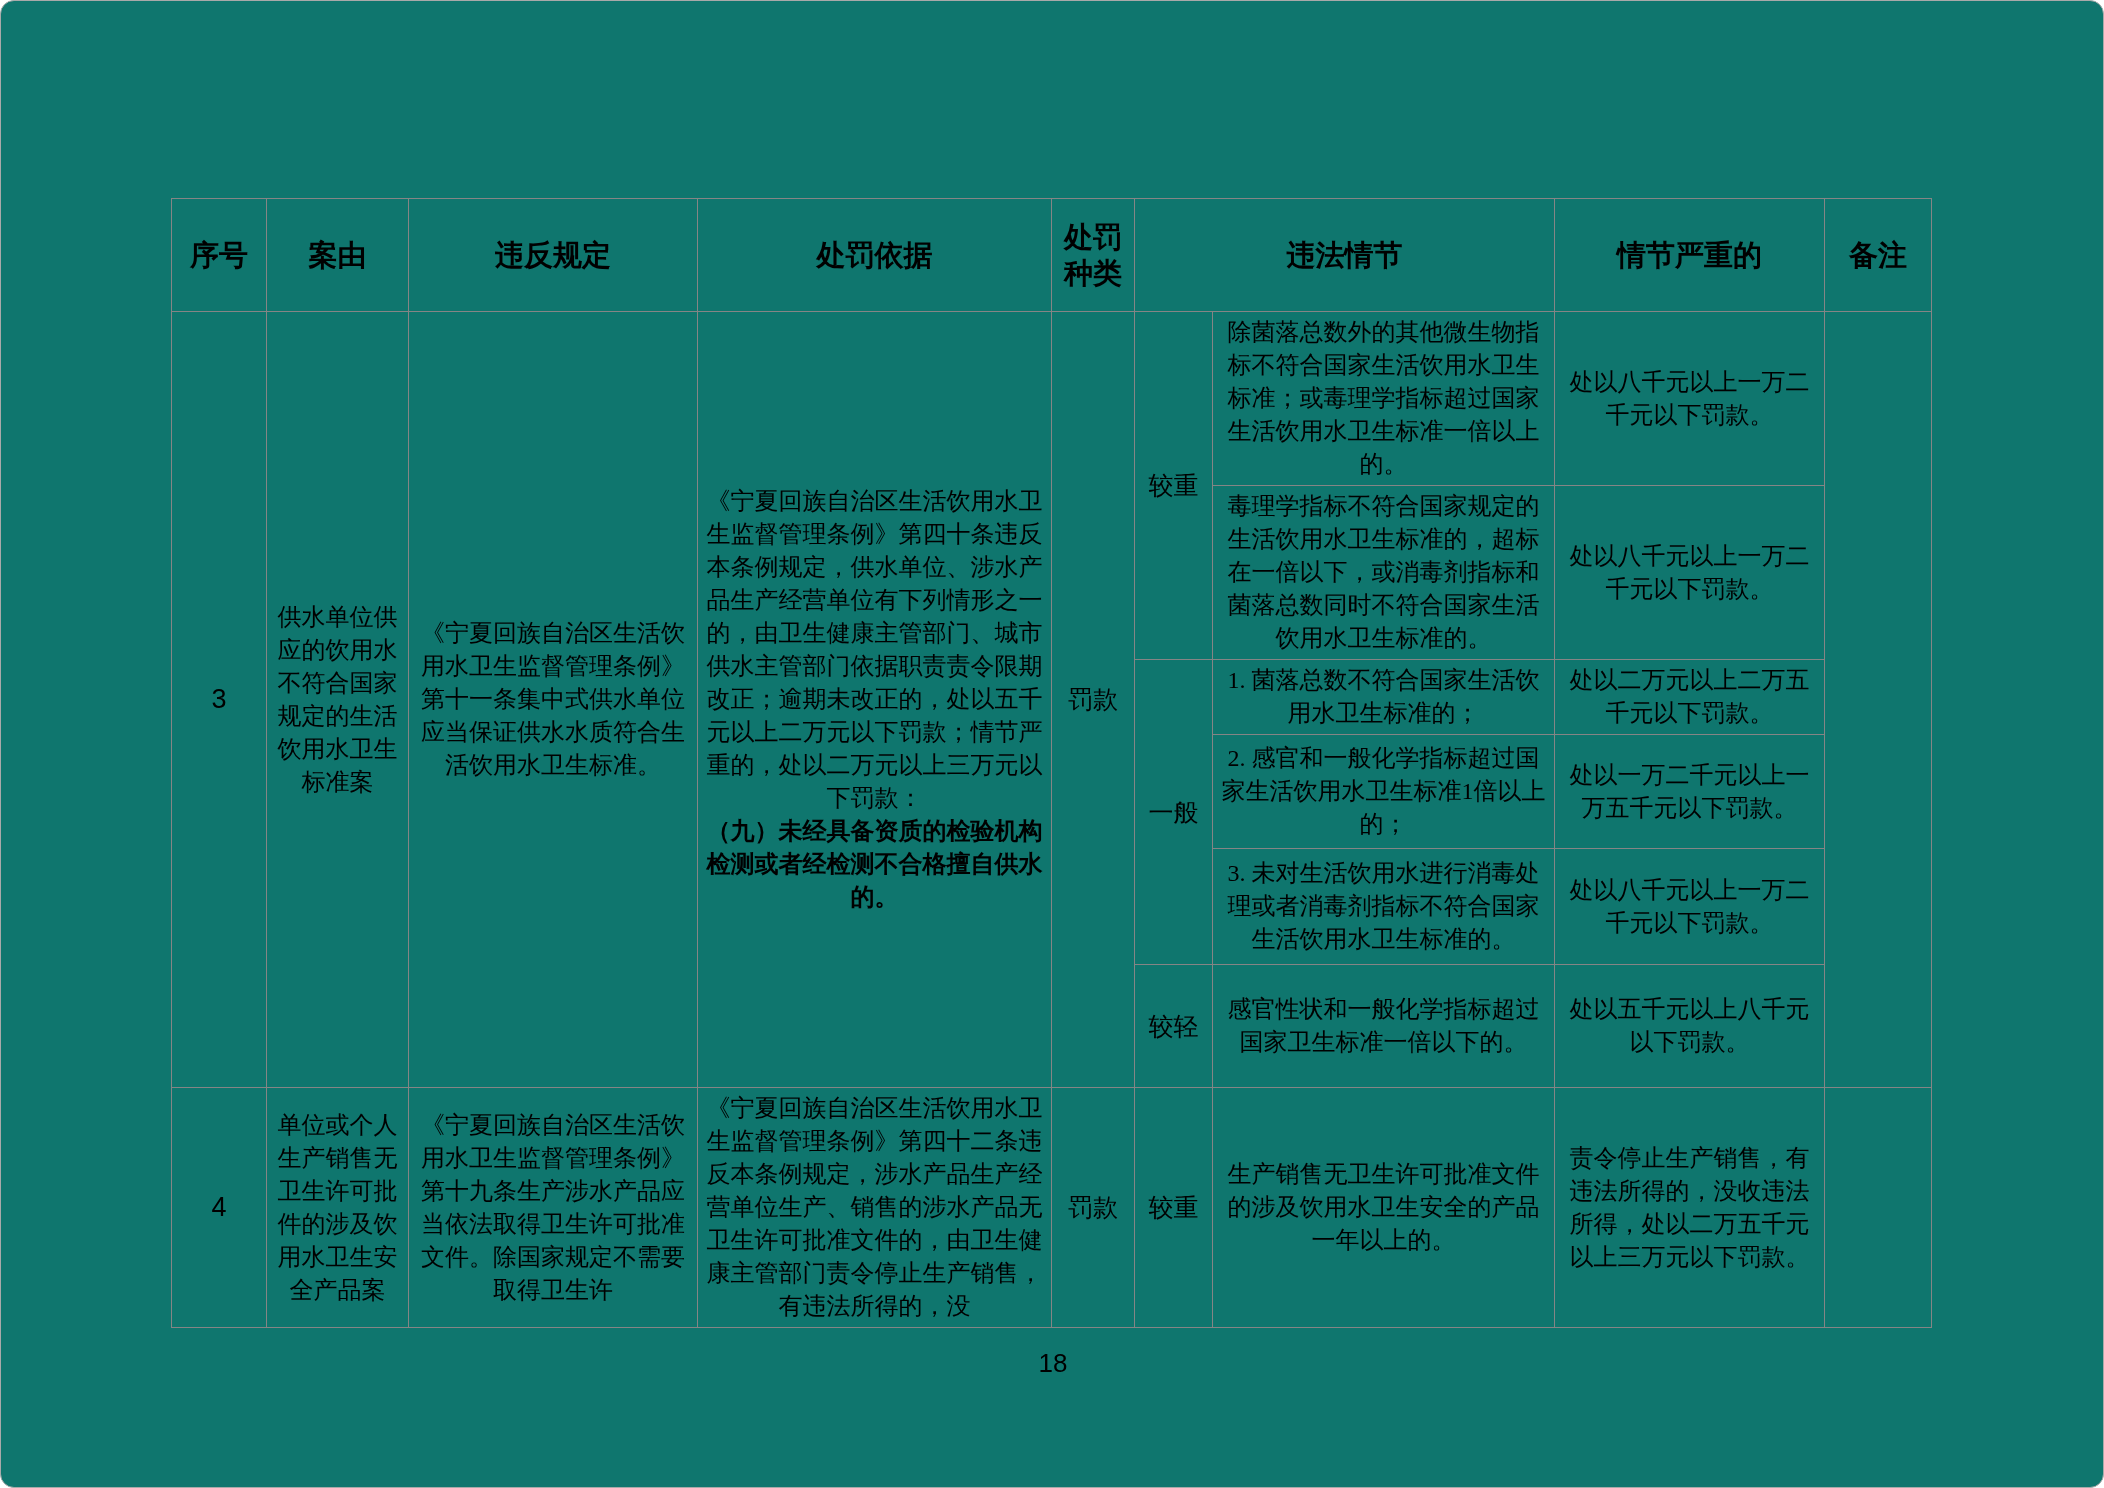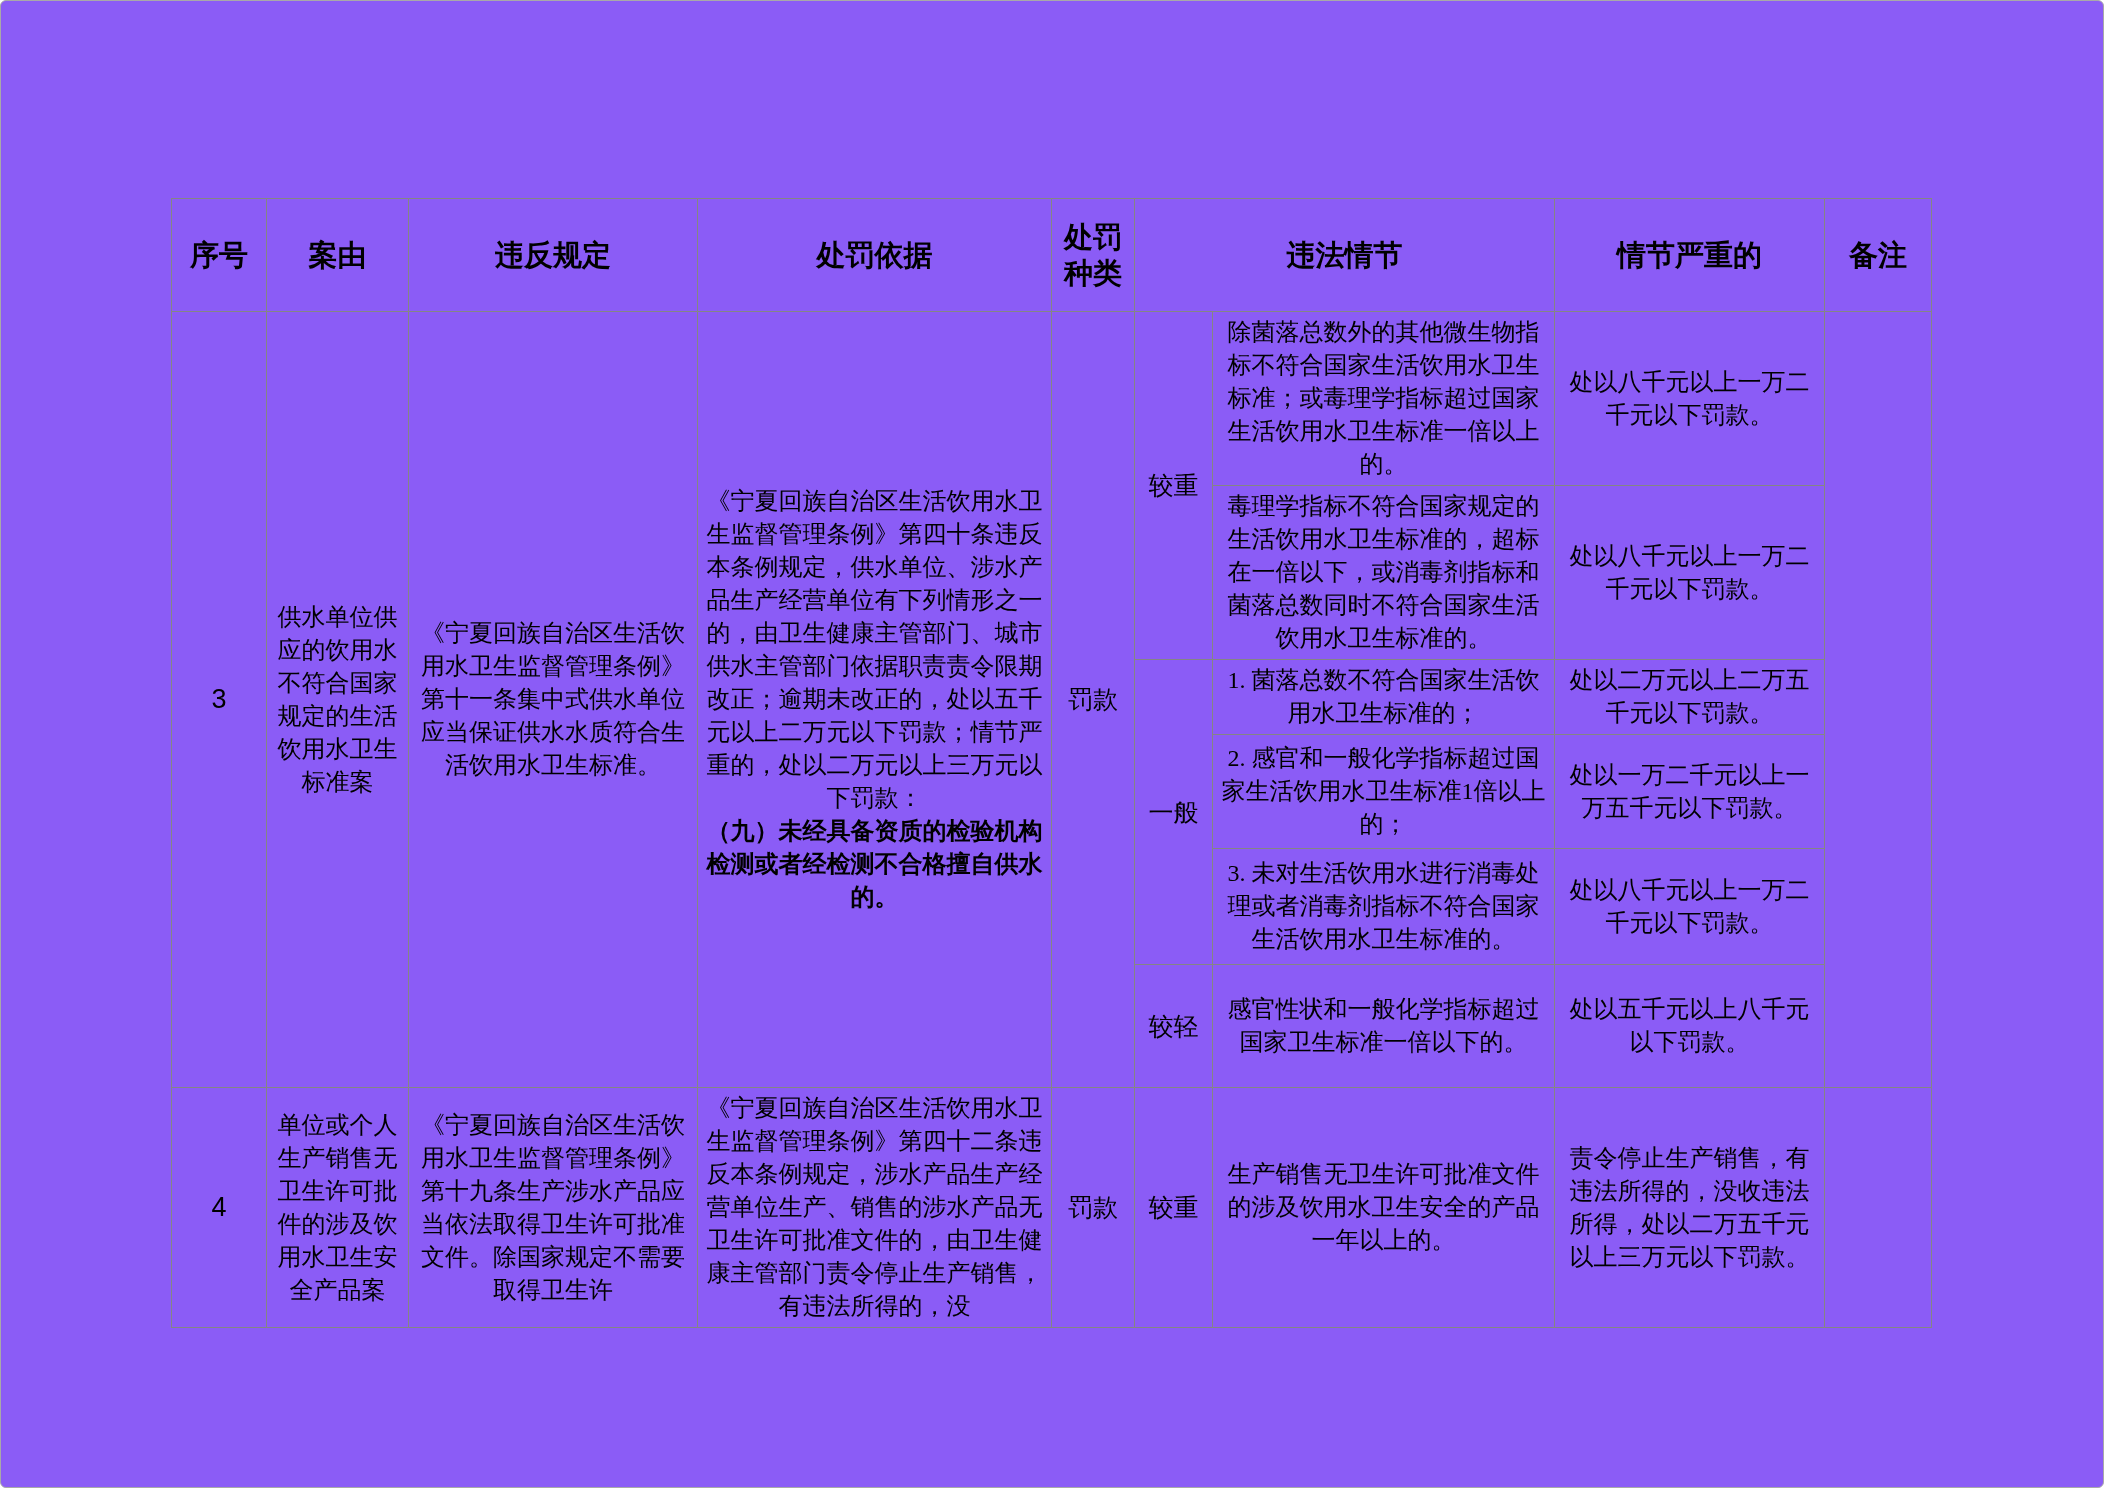--- a/index.html
+++ b/index.html
@@ -7,9 +7,9 @@
     position: relative;
     width: 2104px;
     height: 1488px;
-    background: #8b5cf6;
+    background: #0f766e;
     border: 1px solid #a9a9a9;
-    border-radius: 6px;
+    border-radius: 14px;
     box-sizing: border-box;
     overflow: hidden;
     font-family: "Liberation Serif", "DejaVu Serif", serif;

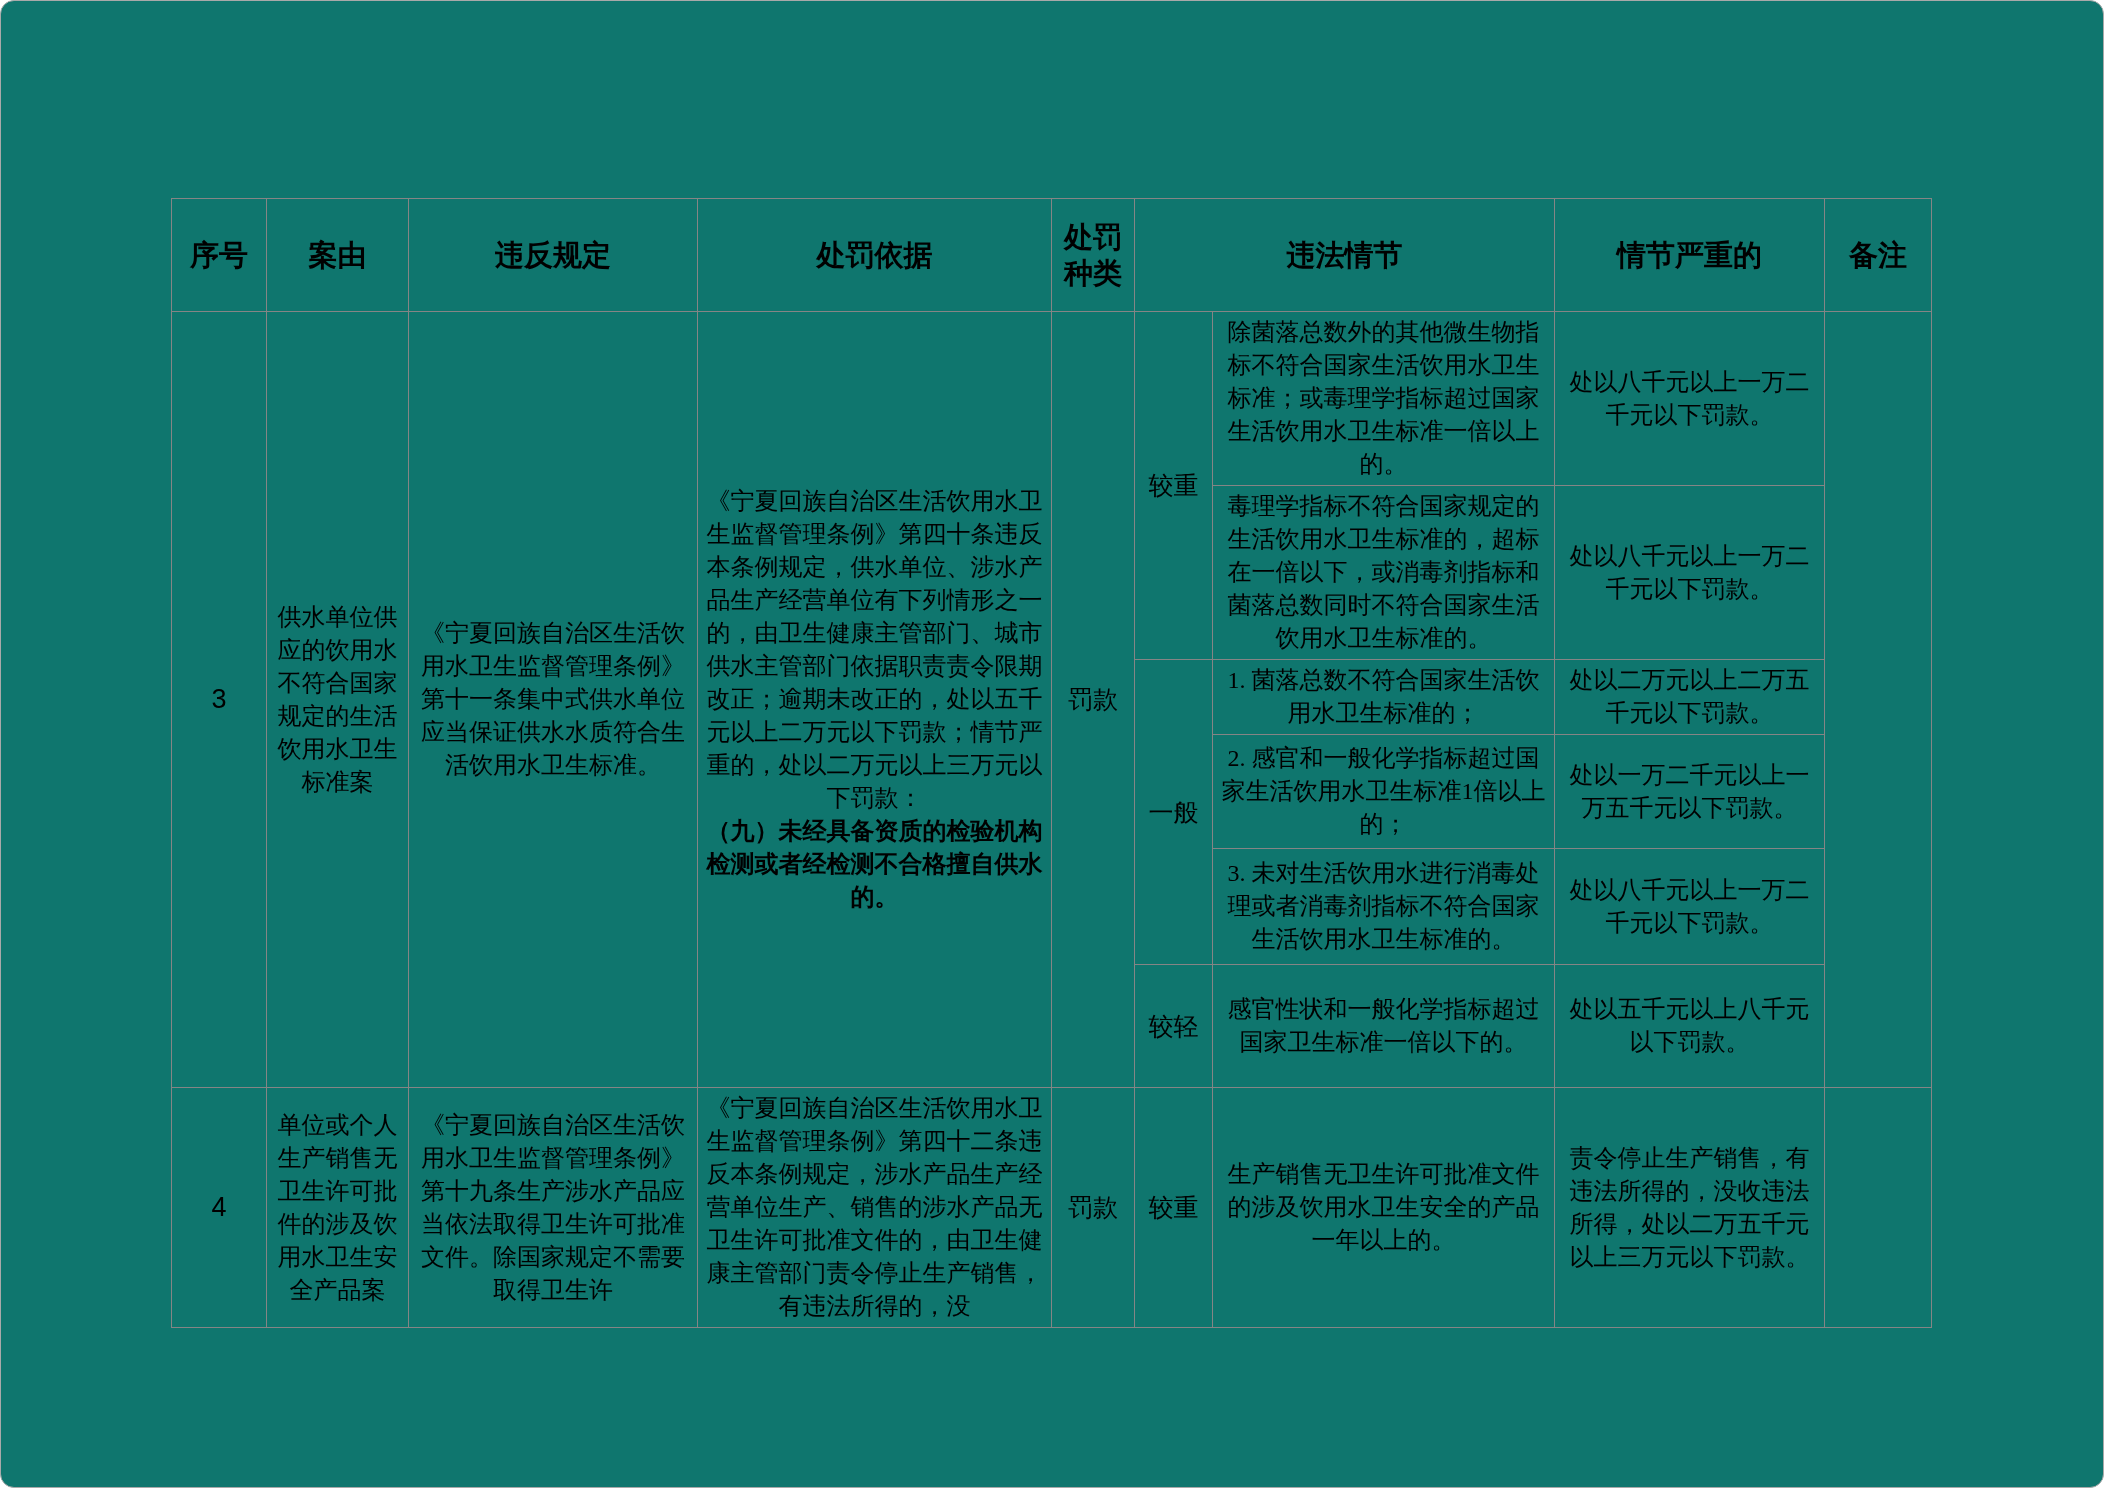--- a/index.html
+++ b/index.html
@@ -146,6 +146,7 @@
   </tbody>
     </table>
 
+  <div class="page-number">18</div>
 
 </div>
 

